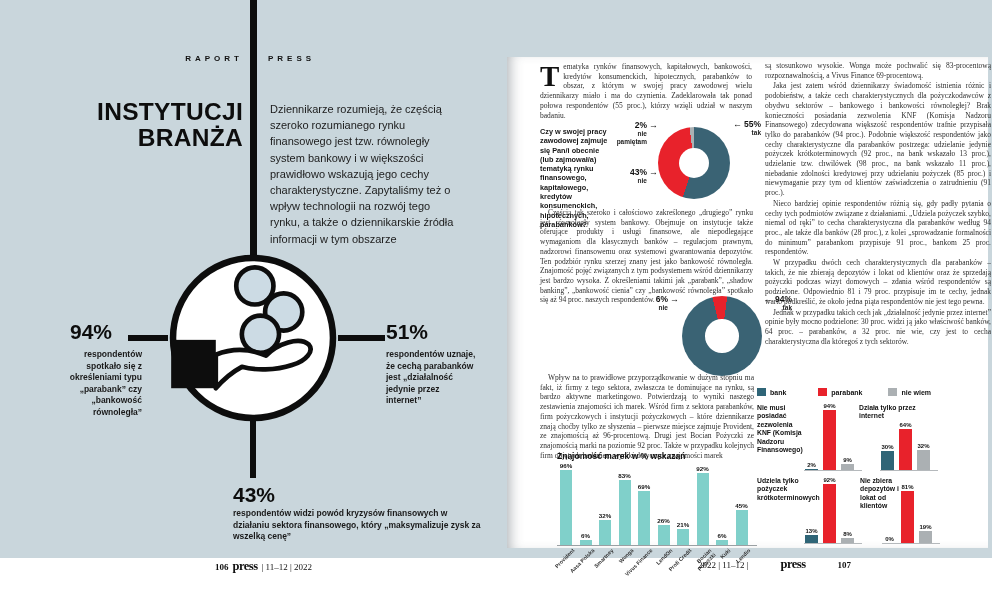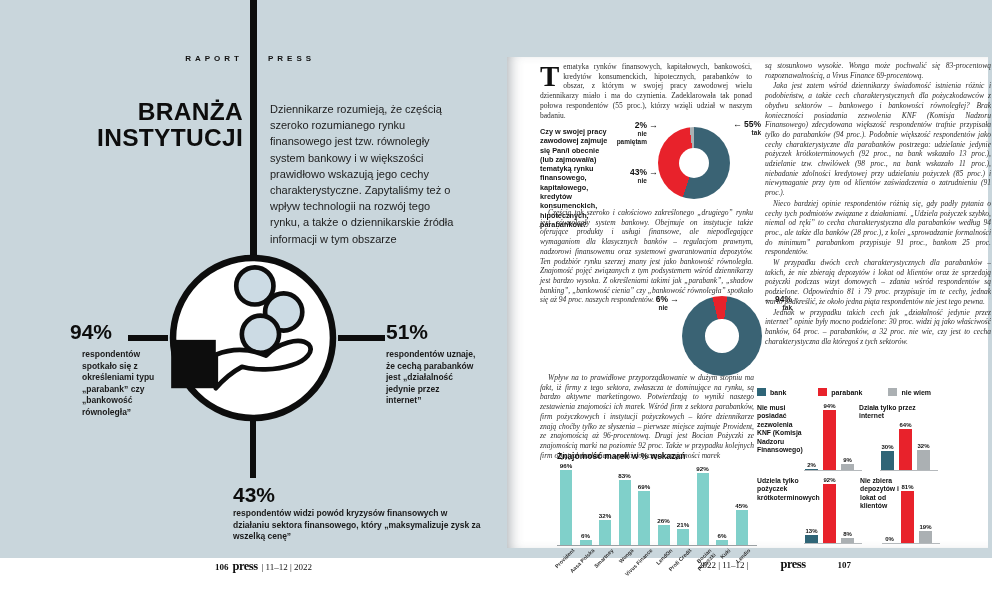--- a/index.html
+++ b/index.html
@@ -26,7 +26,7 @@
   .wp{position:absolute;}
   .body-text{font-family:"Liberation Serif",serif;font-size:7.5px;line-height:9.7px;
              text-align:justify;color:#2e2e2e;}
-  .body-text p{margin:0 0 1px 0;font-style:italic;}
+  .body-text p{margin:0 0 1px 0;}
   .body-text p.ind{text-indent:8px;}
   .dropcap{float:left;font-family:"Liberation Serif",serif;font-weight:bold;font-size:29px;
            line-height:24px;padding:2px 4px 0 0;color:#111;}

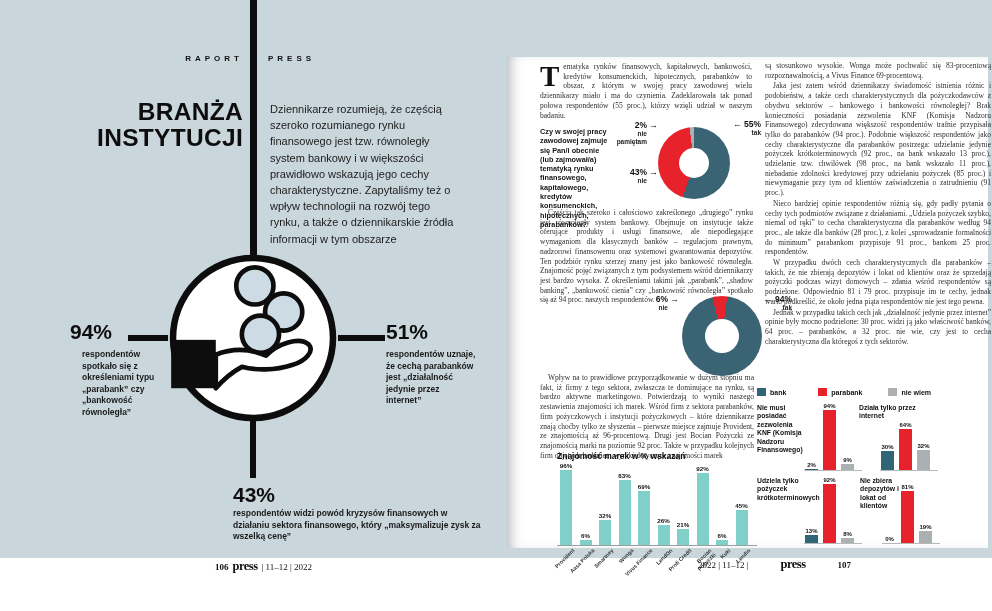--- a/index.html
+++ b/index.html
@@ -70,8 +70,8 @@
   <div class="kicker r">PRESS</div>
 
   <div class="big-title">
+    <div>INSTYTUCJI</div>
     <div>BRANŻA</div>
-    <div>INSTYTUCJI</div>
   </div>
 
   <div class="intro">Dziennikarze rozumieją, że częścią szeroko rozumianego rynku finansowego jest tzw. równoległy system bankowy i w większości prawidłowo wskazują jego cechy charakterystyczne. Zapytaliśmy też o wpływ technologii na rozwój tego rynku, a także o dziennikarskie źródła informacji w tym obszarze</div>

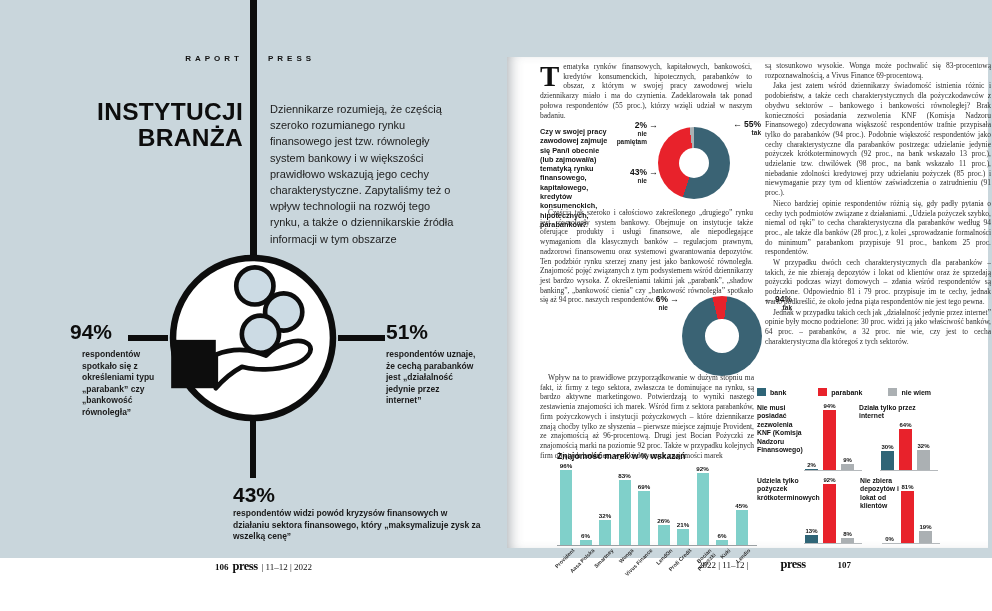--- a/index.html
+++ b/index.html
@@ -91,7 +91,7 @@
   <div class="vline" style="left:250px;top:420px;height:58px;"></div>
 
   <div class="stat-val" style="left:70px;top:320px;">94%</div>
-  <div class="stat-txt" style="left:82px;top:349px;width:82px;">respondentów spotkało się z określeniami typu „parabank” czy „bankowość równoległa”</div>
+  <div class="stat-txt" style="left:60px;top:349px;width:82px;text-align:right;">respondentów spotkało się z określeniami typu „parabank” czy „bankowość równoległa”</div>
 
   <div class="stat-val" style="left:386px;top:320px;">51%</div>
   <div class="stat-txt" style="left:386px;top:349px;width:90px;">respondentów uznaje, że cechą parabanków jest „działalność jedynie przez internet”</div>

